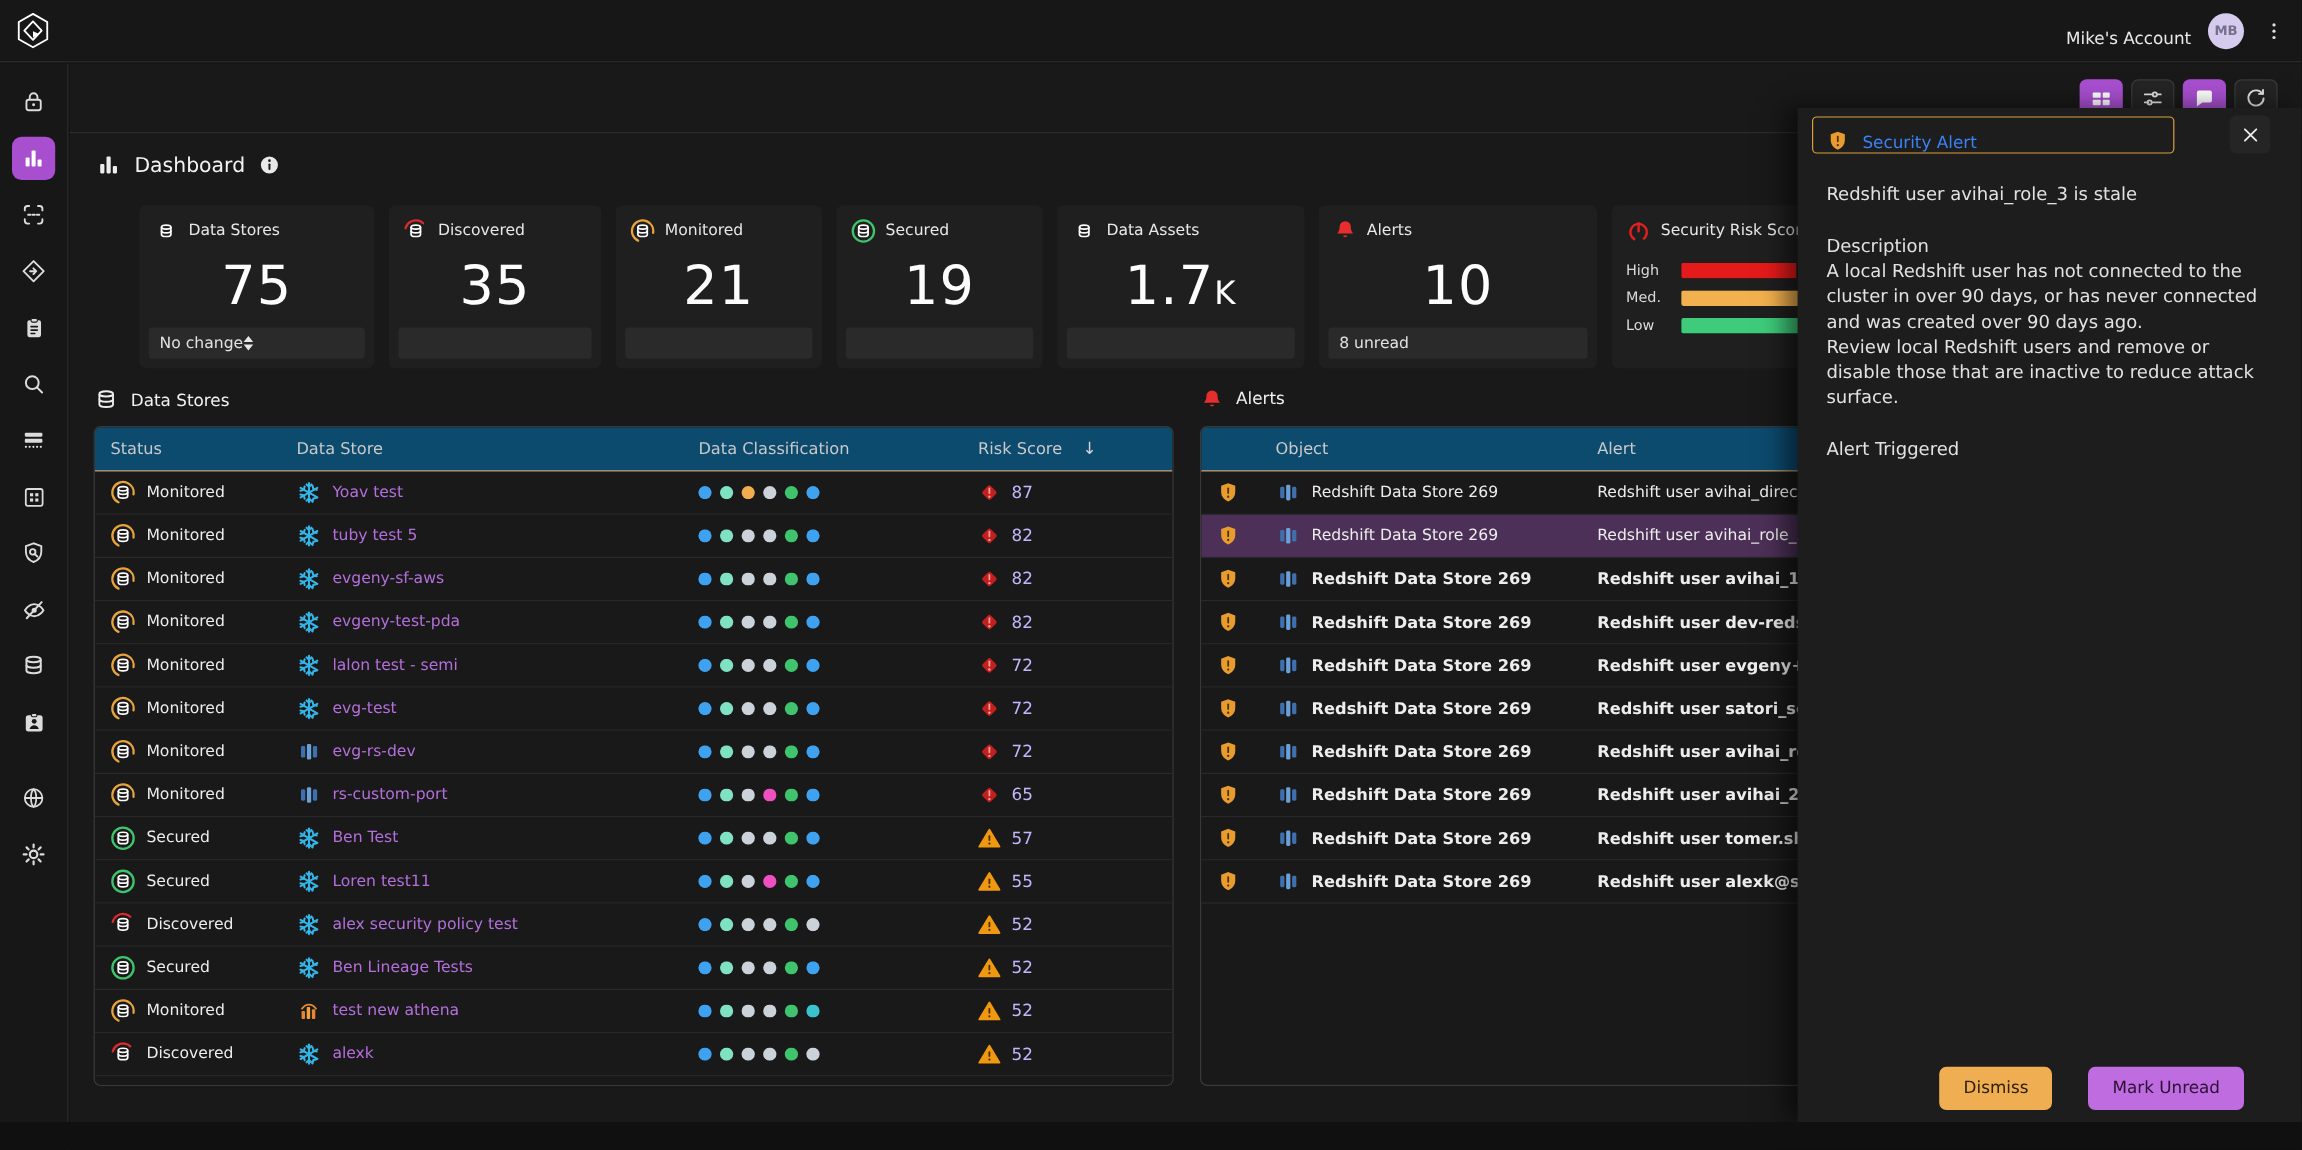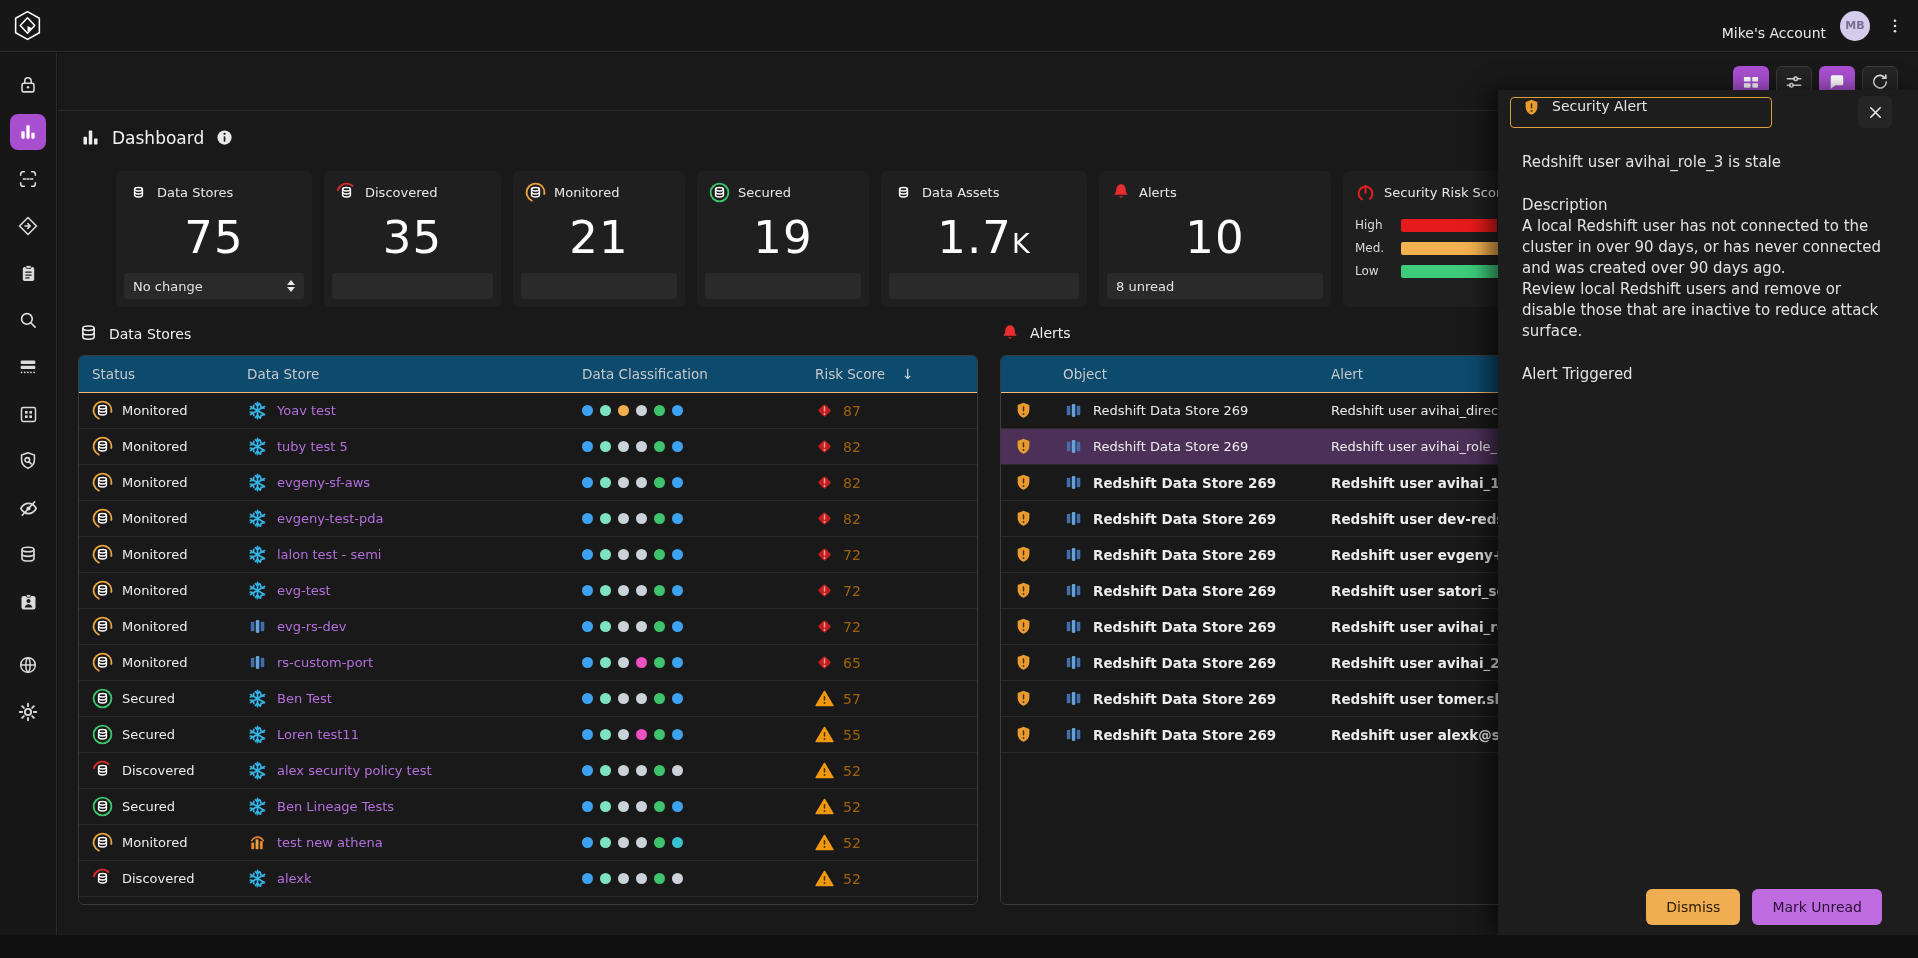--- a/index.html
+++ b/index.html
@@ -88,8 +88,8 @@
   .alert-panel{position:absolute;left:1498px;top:90px;width:420px;bottom:23px;background:#1d1d1d;
     box-shadow:-10px 0 20px rgba(0,0,0,.55);z-index:5}
   .panel-head{display:flex;align-items:center;justify-content:space-between;padding:6px 26px 0 12px}
-  .alert-title-box{width:262px;height:31px;border:1.5px solid #d9a03c;border-radius:4px;
-    display:flex;align-items:flex-start;gap:11px;padding:0 11px;font-size:14px;color:#e5e5e5}
+  .alert-title-box{width:302px;height:31px;border:1.5px solid #d9a03c;border-radius:4px;
+    display:flex;align-items:flex-end;gap:11px;padding:0 11px;font-size:14px;color:#3b82f6}
   .panel-close{width:34px;height:32px;background:#252525;border:none;border-radius:6px;
     display:flex;align-items:center;justify-content:center;cursor:pointer}
   .panel-body{padding:14px 26px 0 24px;font-size:15px;line-height:21px;color:#e2e2e2}

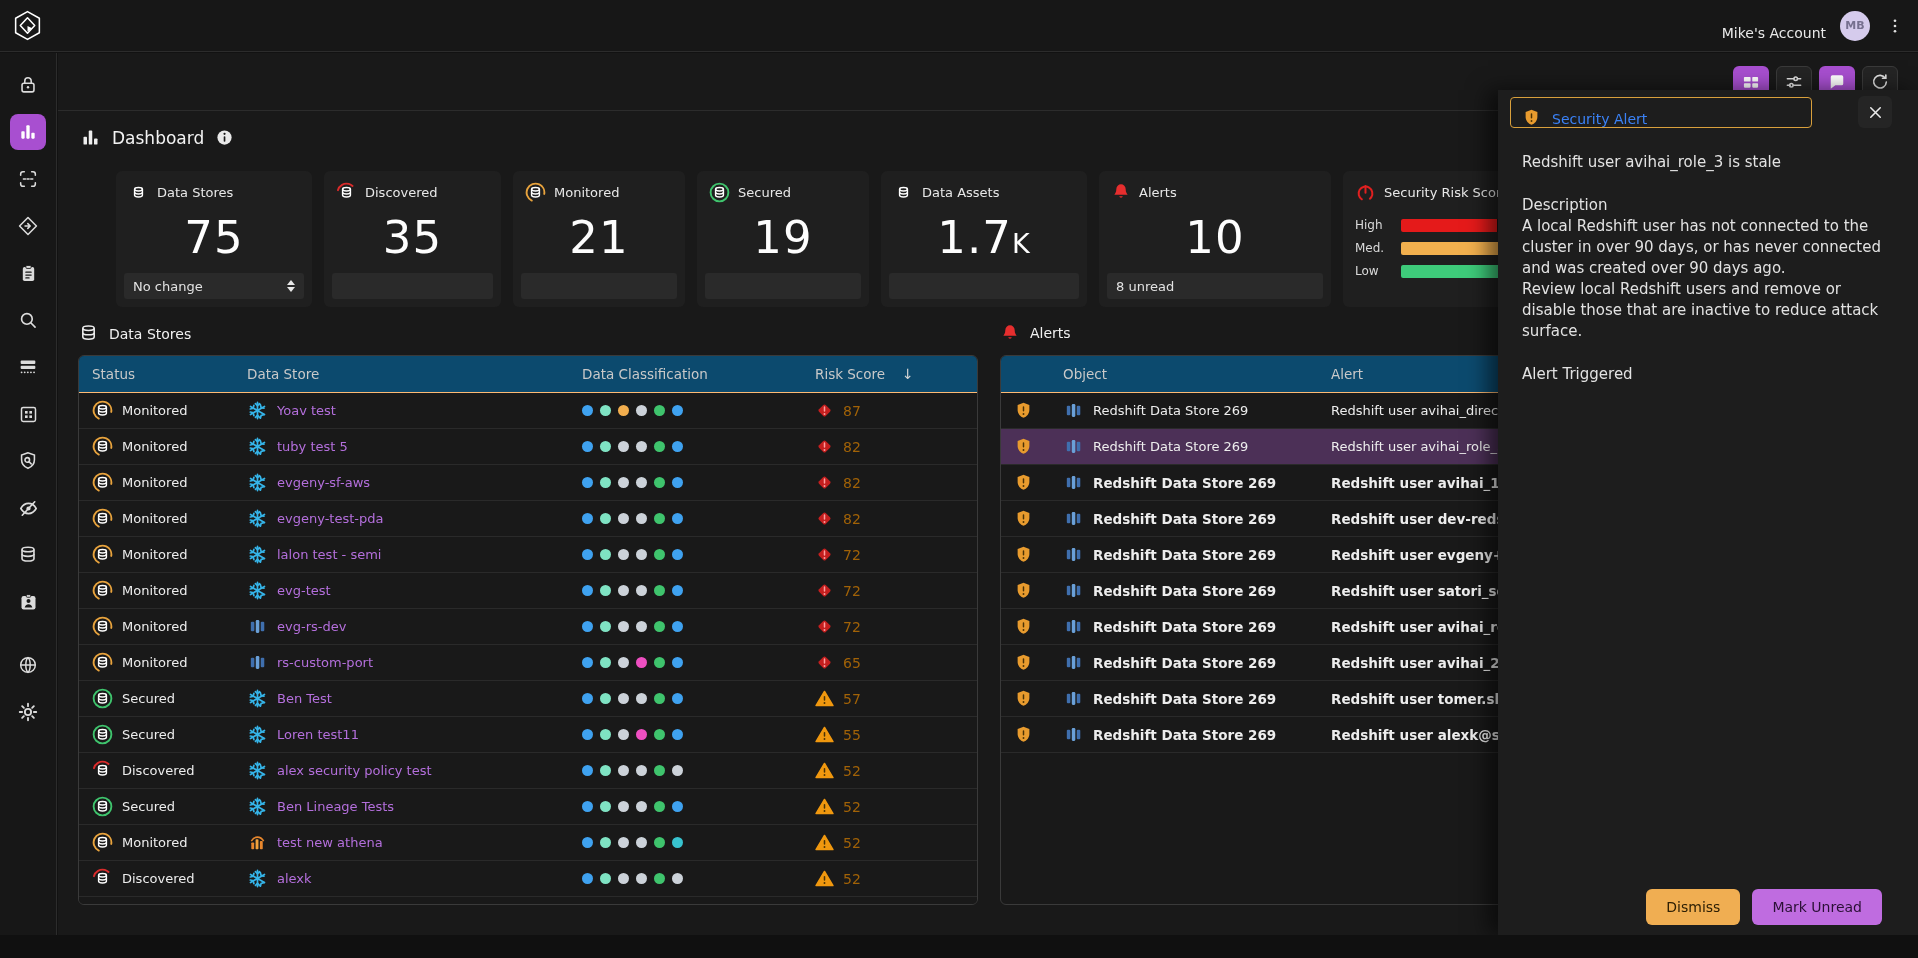--- a/index.html
+++ b/index.html
@@ -50,7 +50,7 @@
   .card-value{position:absolute;top:40px;left:0;right:0;text-align:center;font-size:45px;color:#fdfdfd;letter-spacing:1px}
   .vsuffix{font-size:27px}
   .card-foot{position:absolute;left:8px;right:8px;bottom:8px;height:26px;background:#2a2a2a;border-radius:3px;
-    font-size:13px;color:#e2e2e2;display:flex;align-items:center;justify-content:space-between;padding:0 9px}
+    font-size:13px;color:#e2e2e2;display:flex;align-items:center;padding:0 9px}
   .sorter{display:flex;flex-direction:column;gap:2px;align-items:center}
   .tri-up{width:0;height:0;border-left:4.5px solid transparent;border-right:4.5px solid transparent;border-bottom:5.5px solid #e8e8e8}
   .tri-dn{width:0;height:0;border-left:4.5px solid transparent;border-right:4.5px solid transparent;border-top:5.5px solid #e8e8e8}

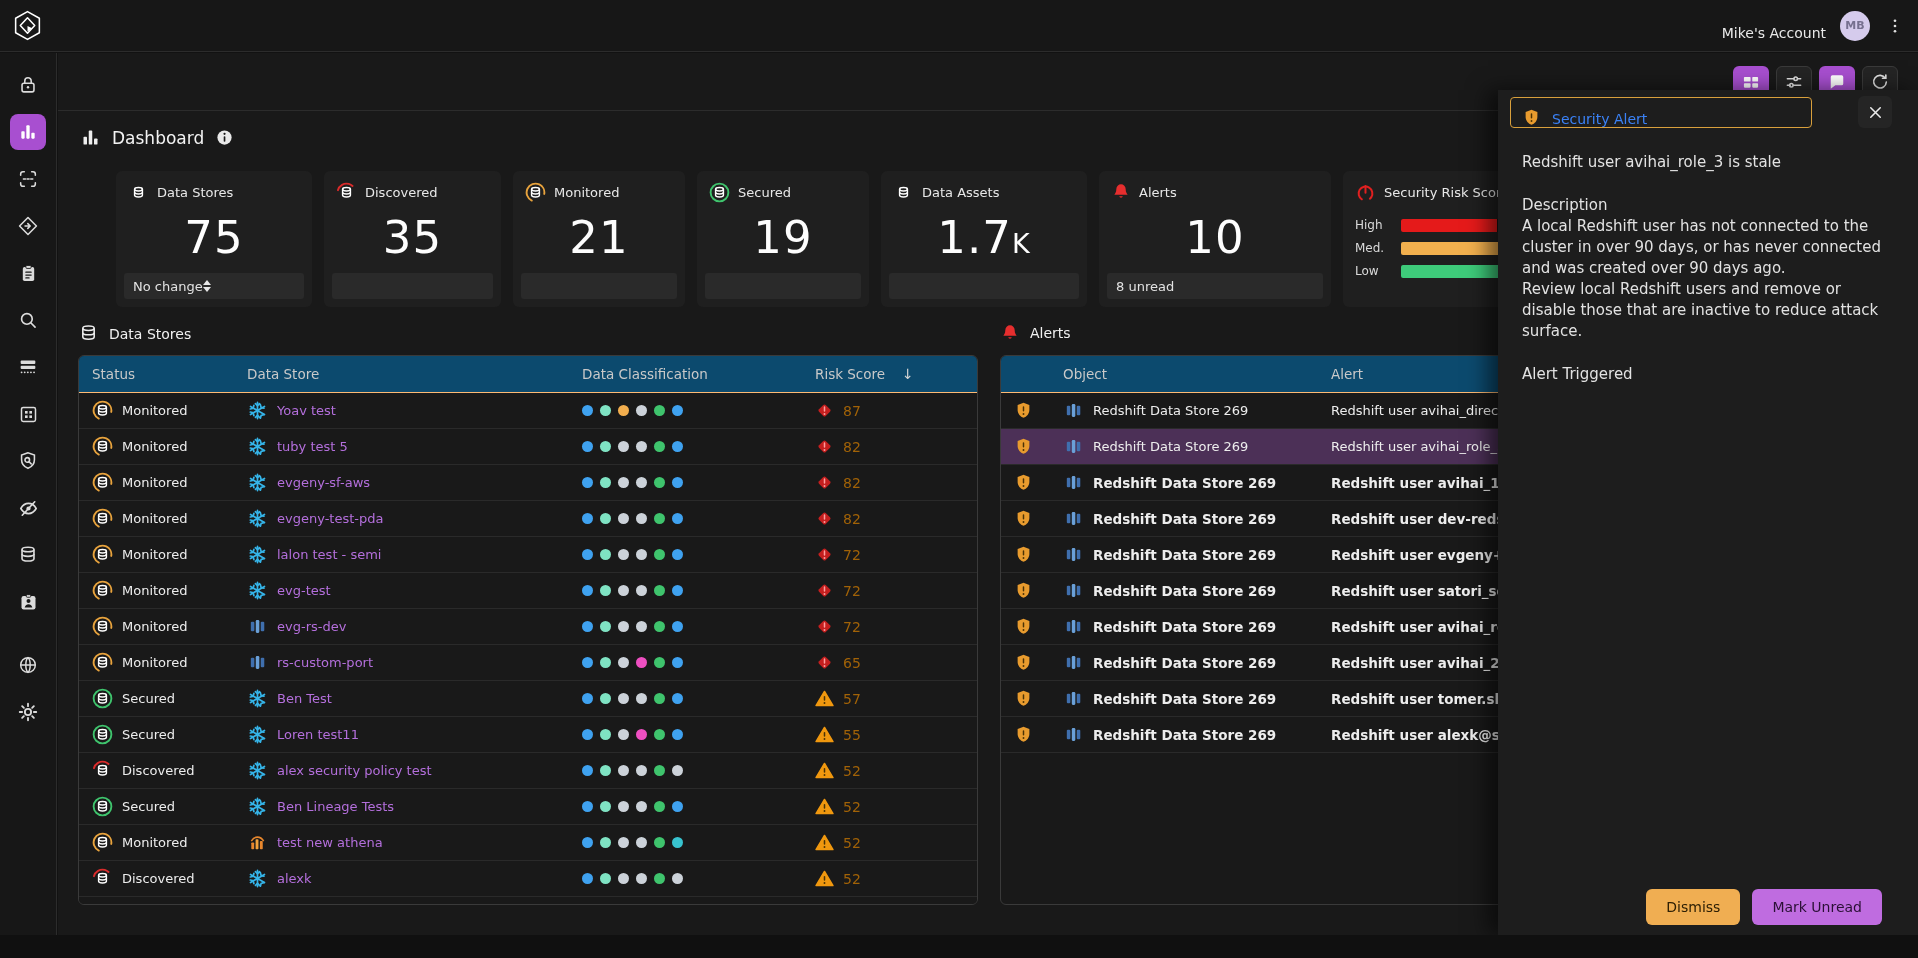--- a/index.html
+++ b/index.html
@@ -80,7 +80,7 @@
   .name{color:#b46fdc}
   .dots{display:flex;gap:7px}
   .dot{width:11px;height:11px;border-radius:50%}
-  .risk-num{font-size:14px;color:#a16207}
+  .risk-num{font-size:14px;color:#c4b5fd}
   .sort-arrow{margin-left:8px;font-size:14px;color:#d5d5d5}
   .icn{display:inline-flex;align-items:center;justify-content:center;flex:none}
 

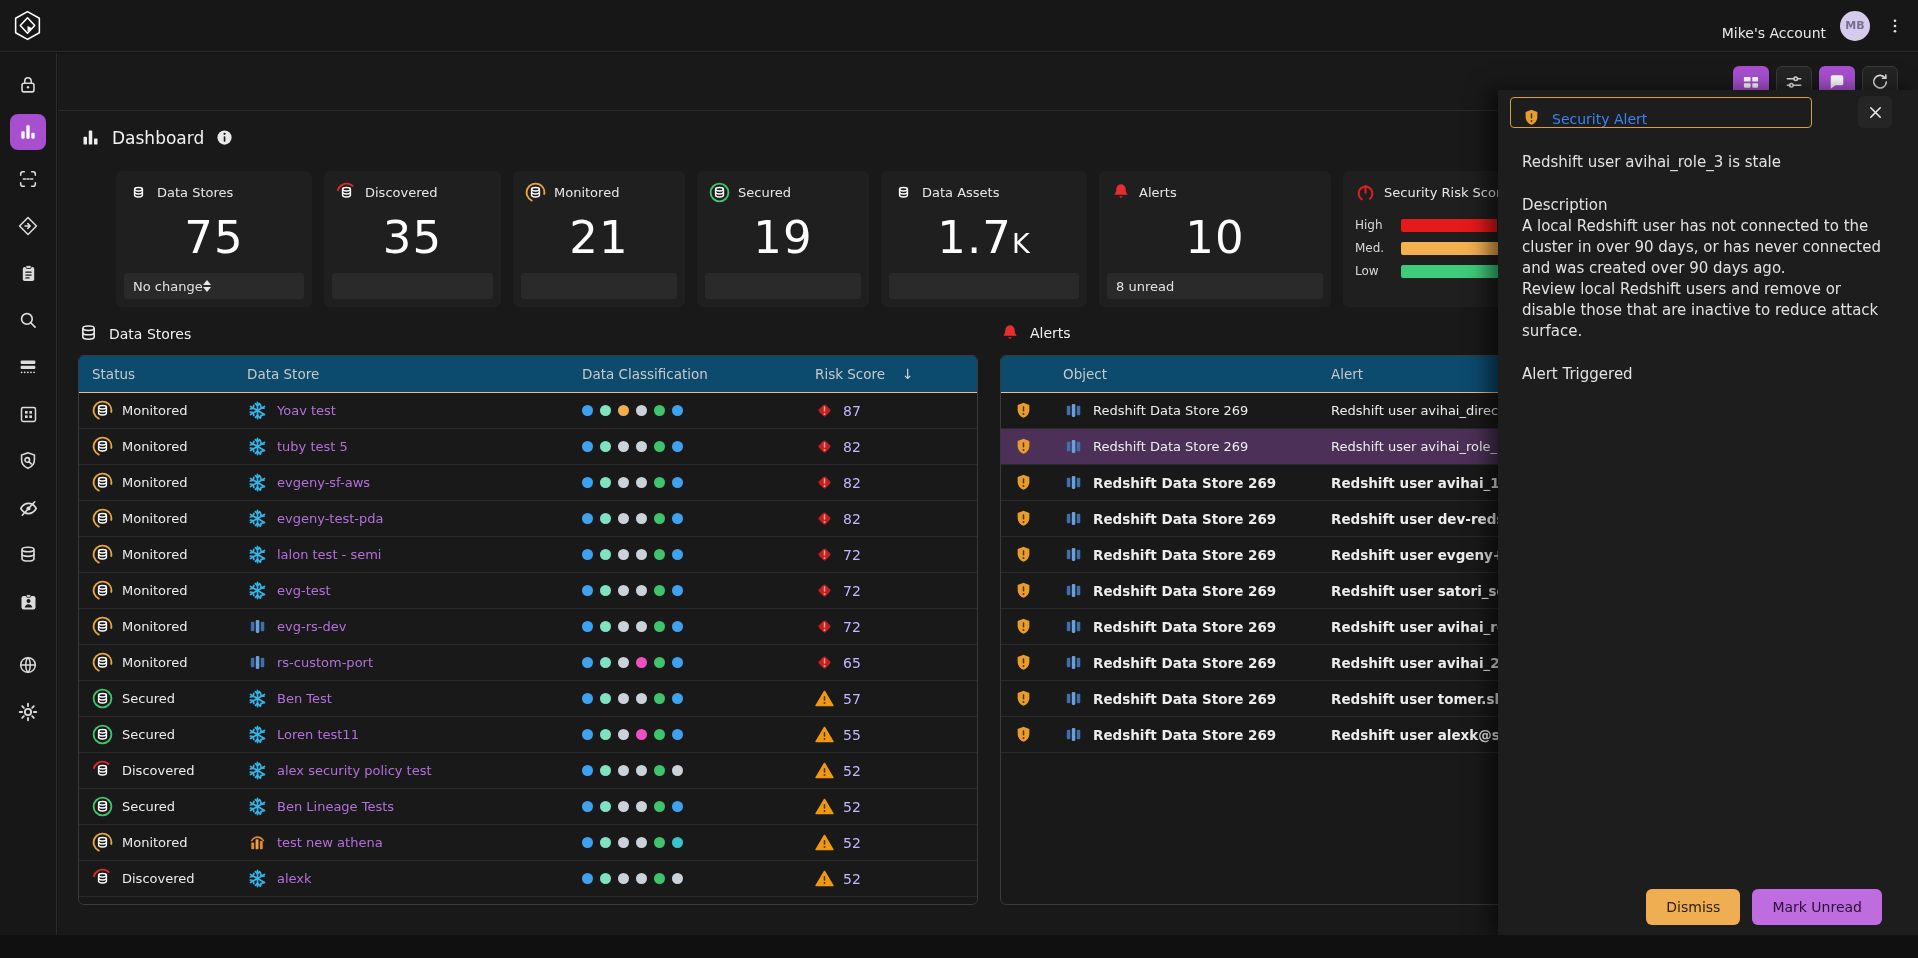--- a/index.html
+++ b/index.html
@@ -96,7 +96,7 @@
   .p-summary{margin:10px 0 0}
   .p-label{margin:22px 0 0}
   .p-text{margin:0}
-  .panel-actions{position:absolute;bottom:10px;right:36px;display:flex;gap:12px}
+  .panel-actions{position:absolute;bottom:10px;right:48px;display:flex;gap:30px}
   .btn{height:36px;border-radius:6px;border:none;font-size:14px;cursor:pointer;padding:0 20px;
     font-family:"DejaVu Sans","Liberation Sans",sans-serif}
   .btn-dismiss{background:#f0ae52;color:#2e2005}

